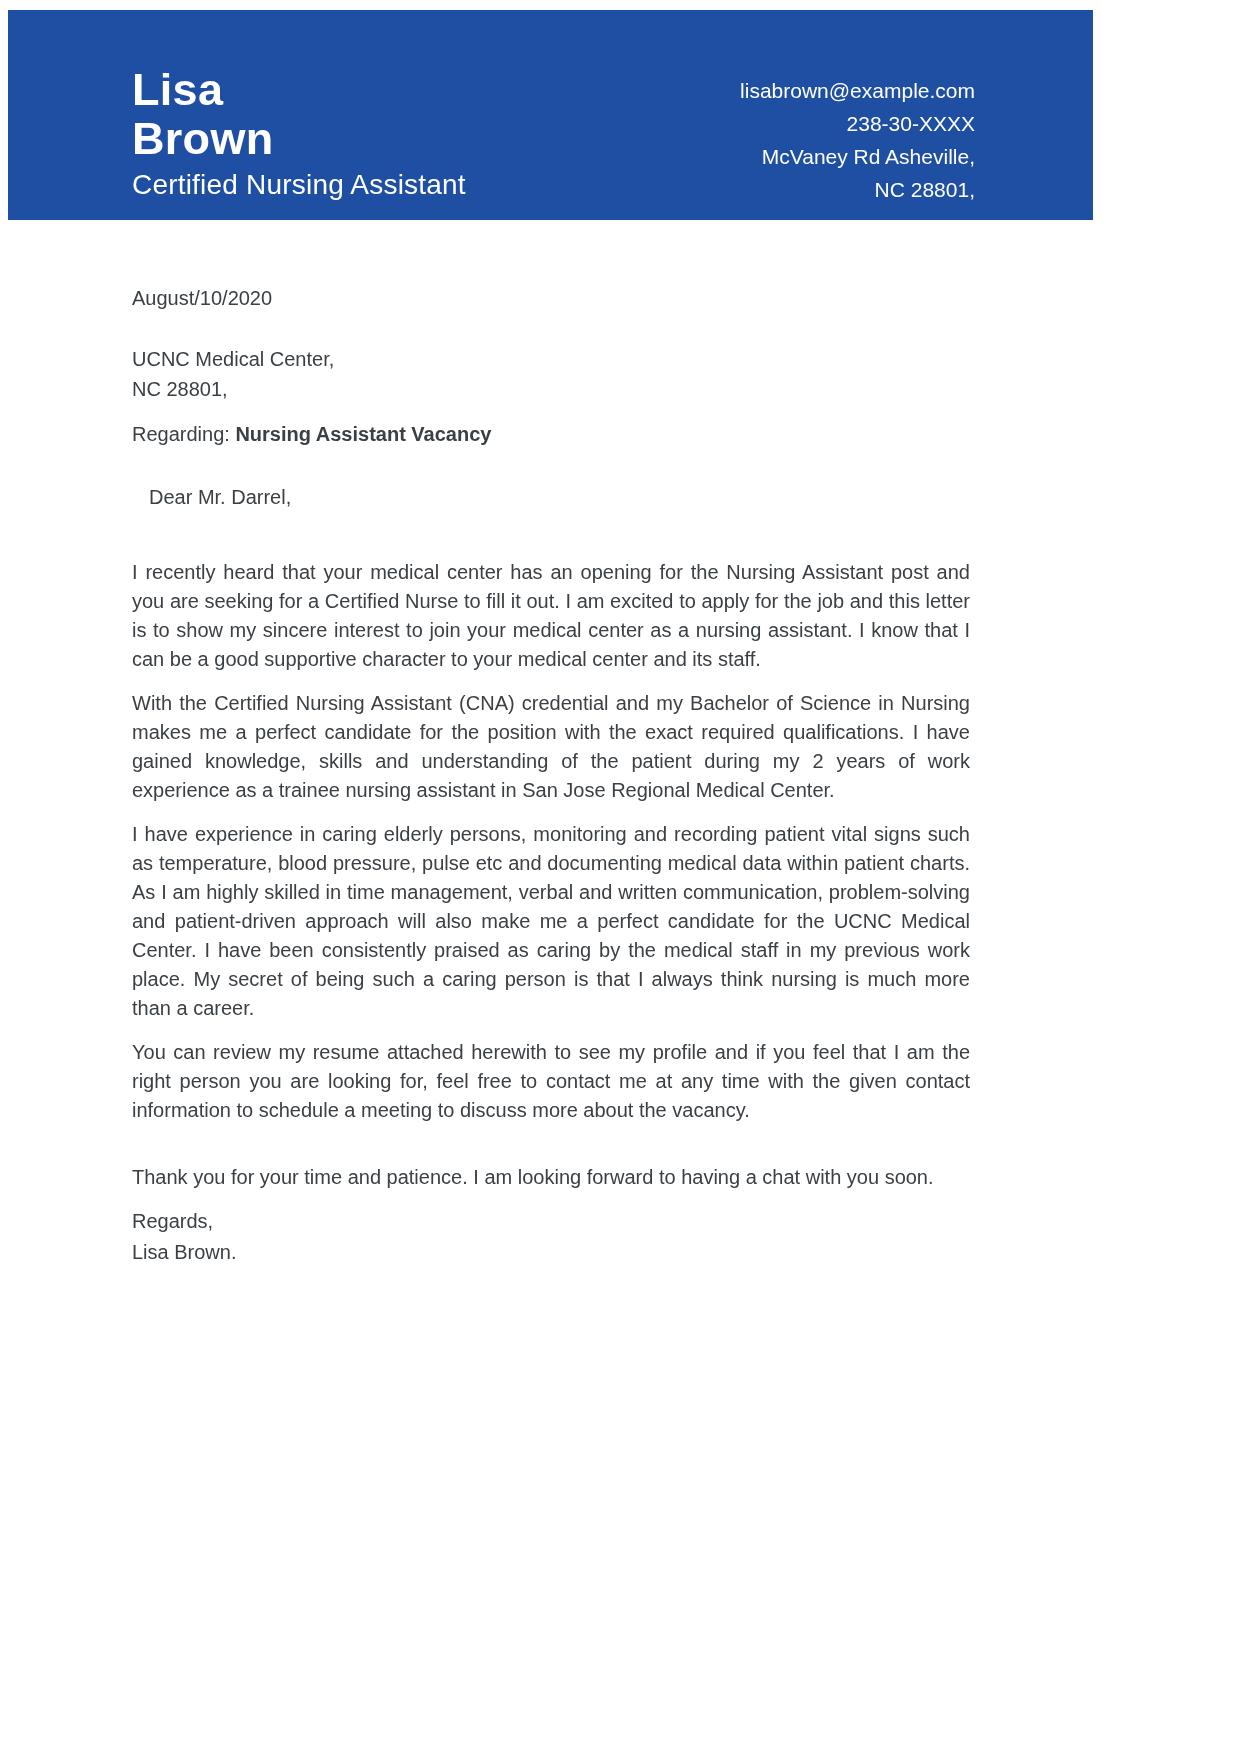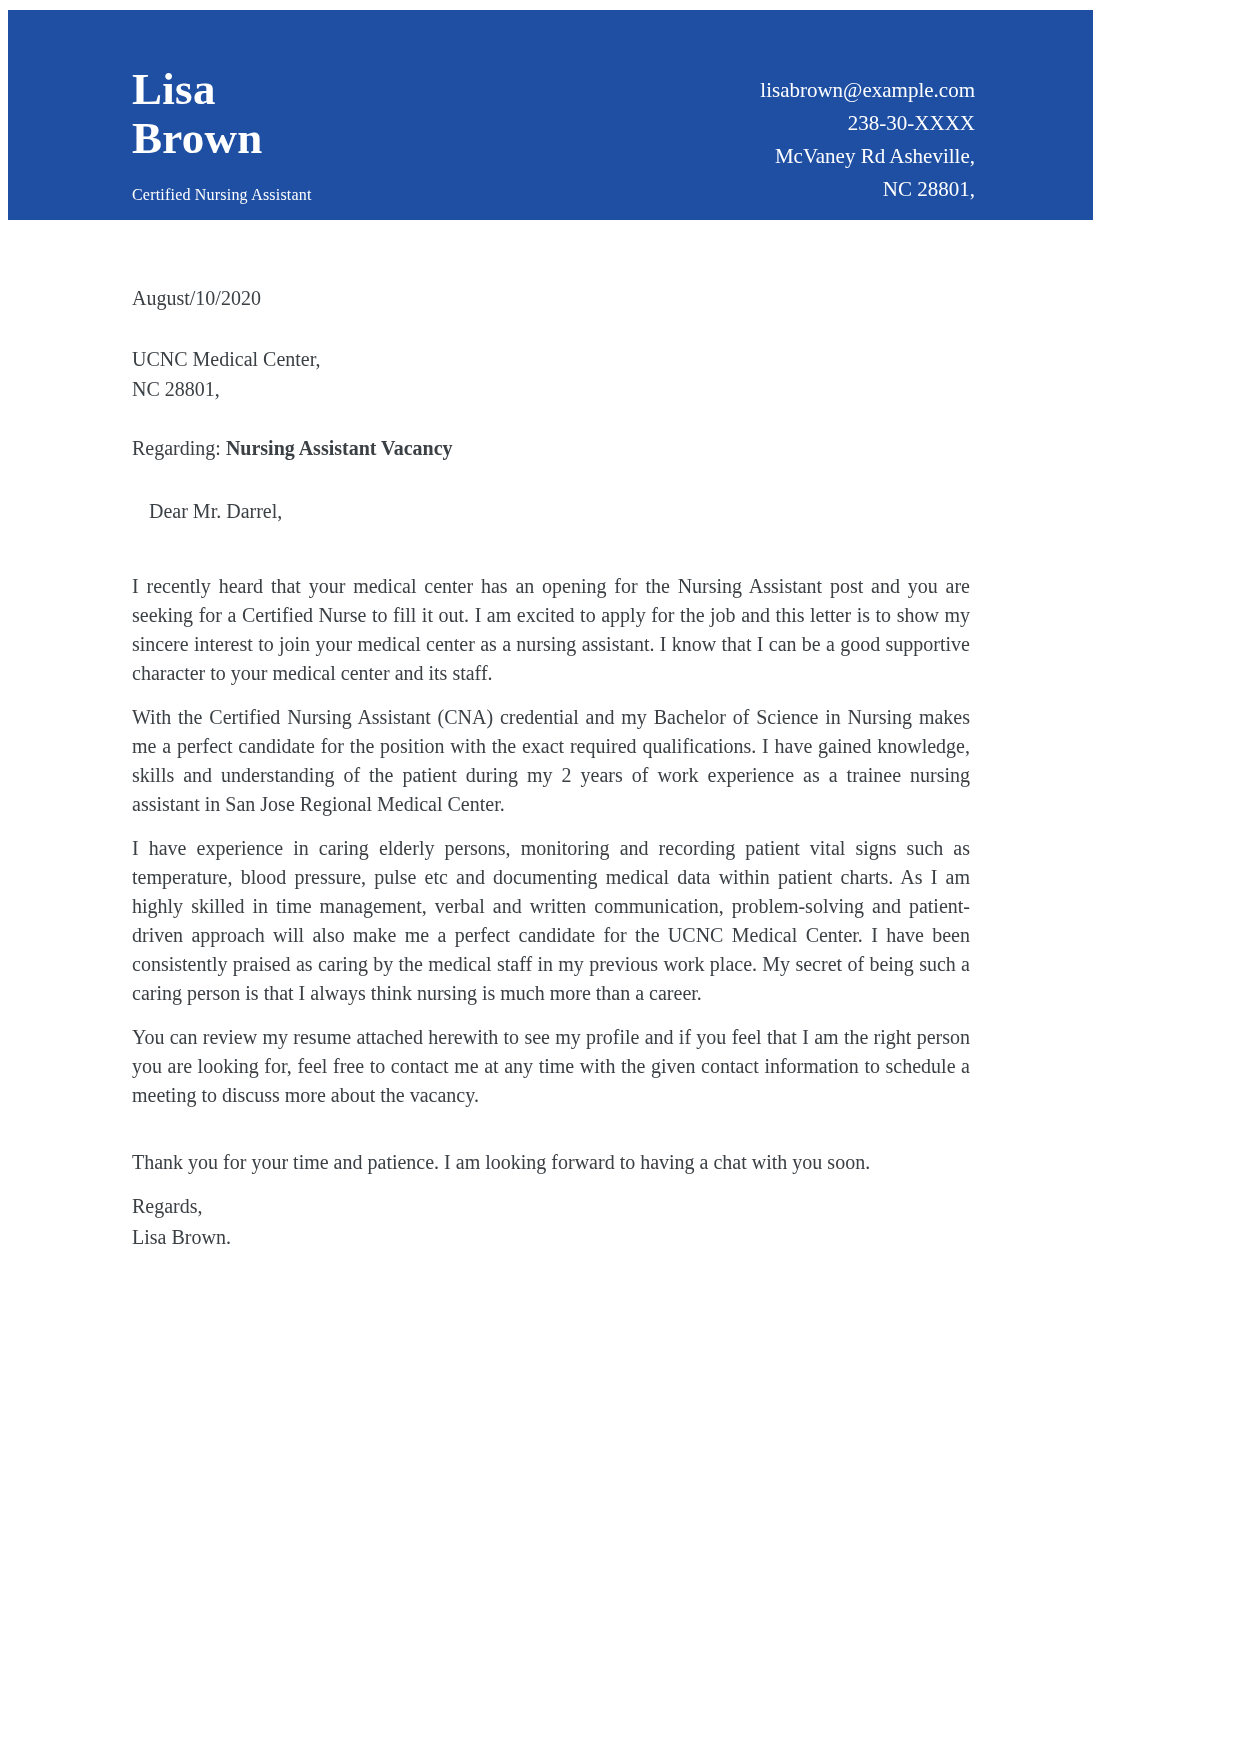--- a/index.html
+++ b/index.html
@@ -14,7 +14,6 @@
     height: 1759px;
     background: var(--page-bg, #ffffff);
     overflow: hidden;
-    font-family: Liberation Serif, serif;
   }
   .page {
     position: absolute;

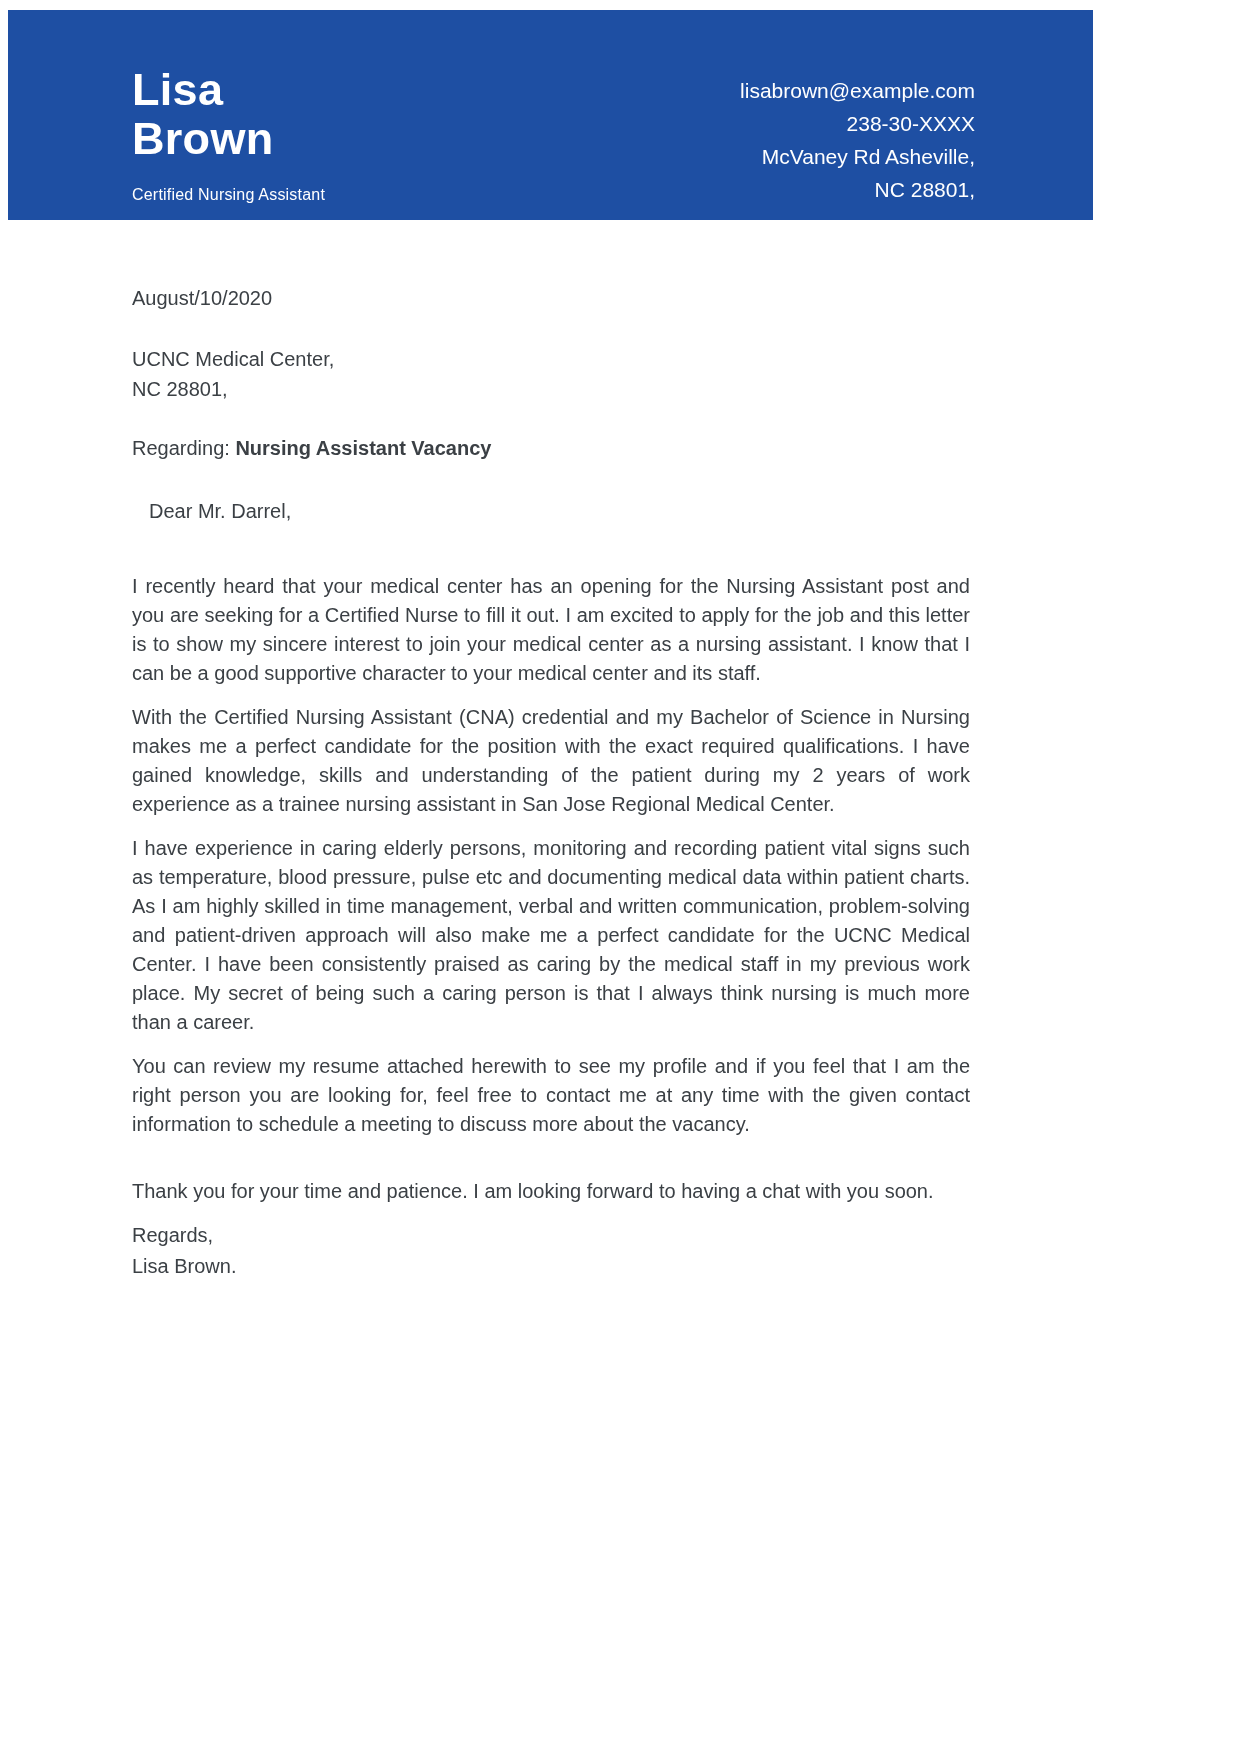--- a/index.html
+++ b/index.html
@@ -39,9 +39,9 @@
     letter-spacing: 0.3px;
   }
   .job-title {
-    font-size: 16px;
+    font-size: 28px;
     font-weight: 400;
-    margin-top: 23px;
+    margin-top: 6px;
     letter-spacing: 0.2px;
   }
   .contact-block {

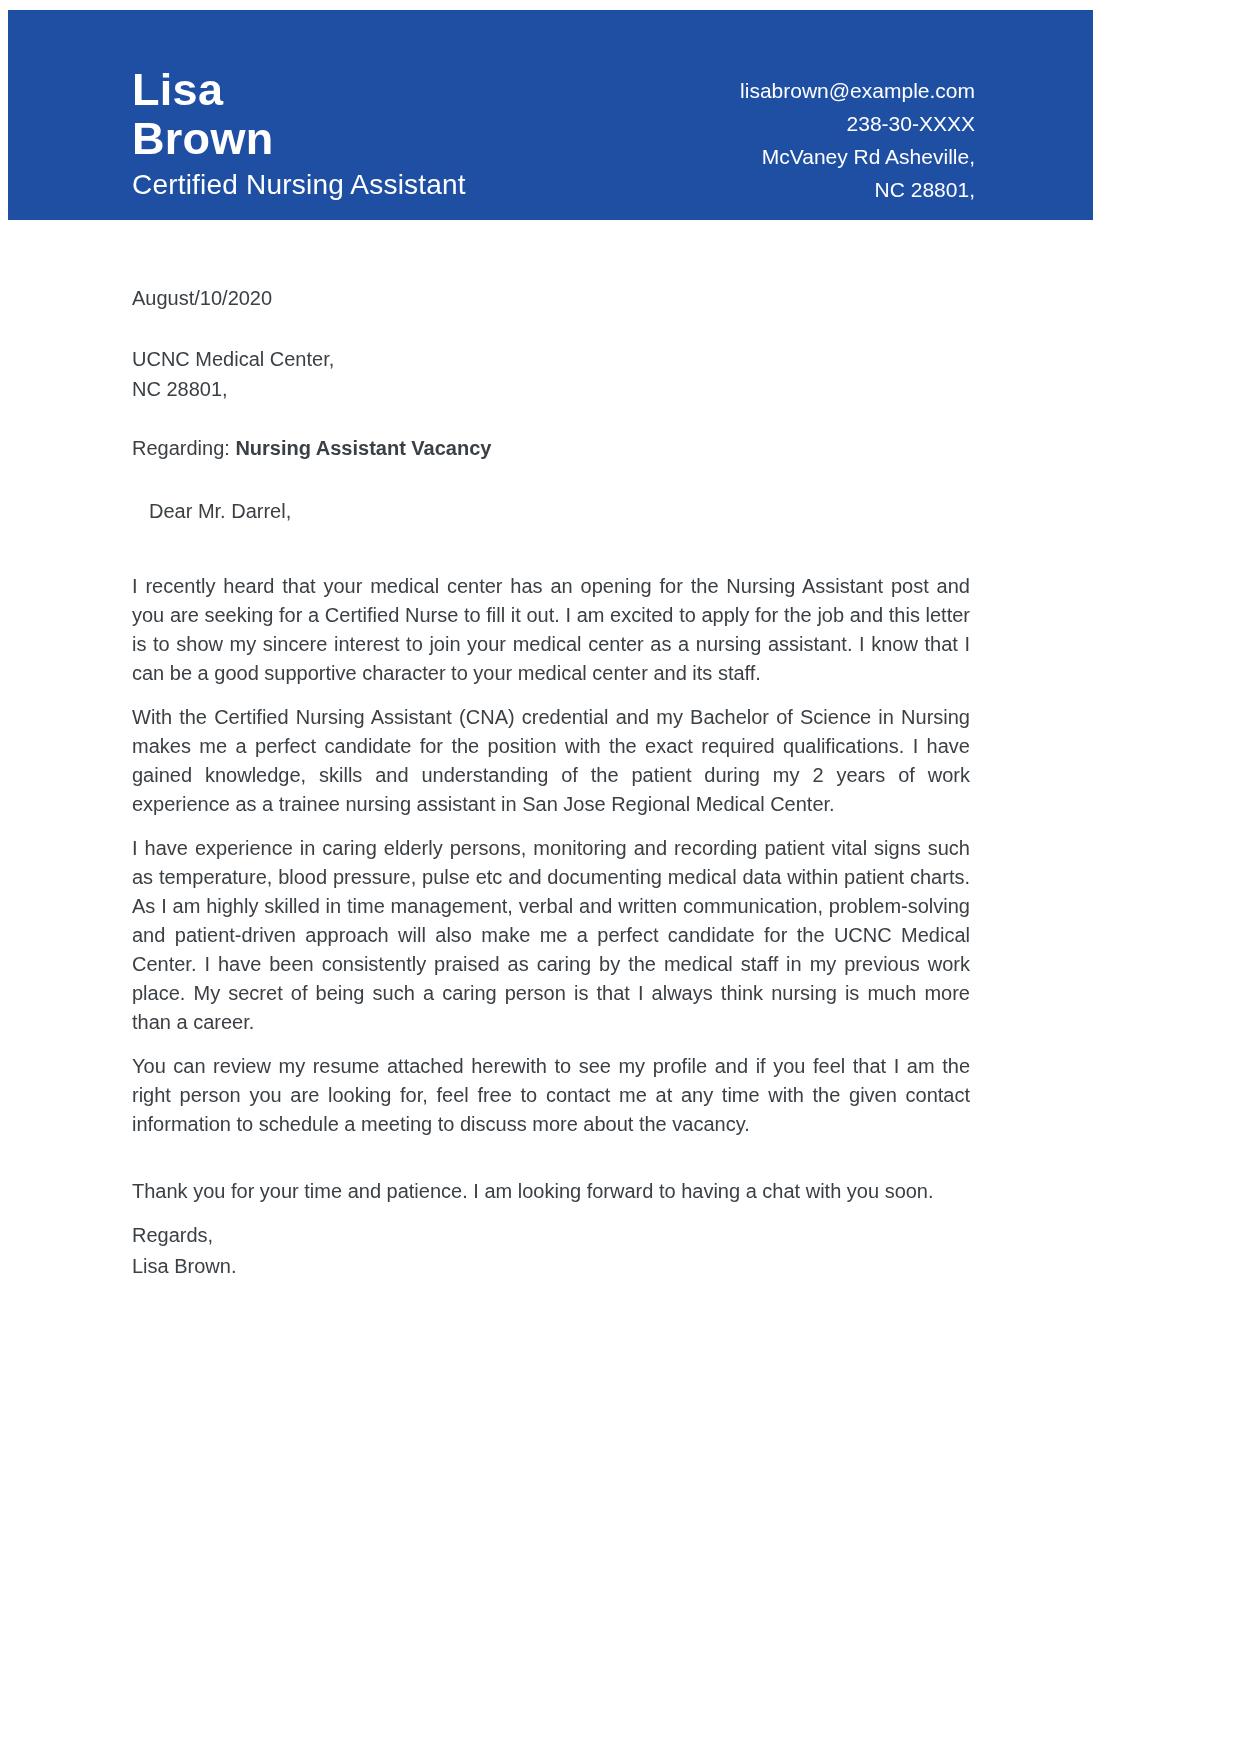--- a/index.html
+++ b/index.html
@@ -58,7 +58,7 @@
     line-height: 29px;
   }
   .date { margin-bottom: 31px; }
-  .recipient { line-height: 30px; margin-bottom: 30px; }
+  .recipient { line-height: 30px; margin-bottom: 16px; }
   .regarding { margin-bottom: 34px; }
   .regarding .bold { font-weight: 700; }
   .salutation { margin-bottom: 46px; margin-left: 17px; }

